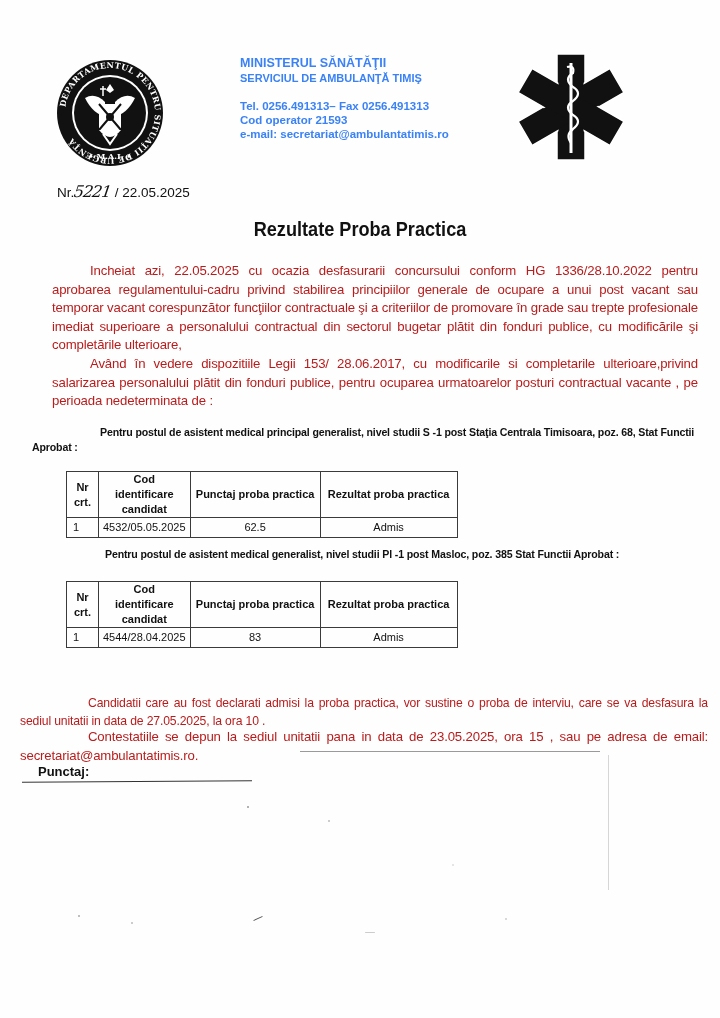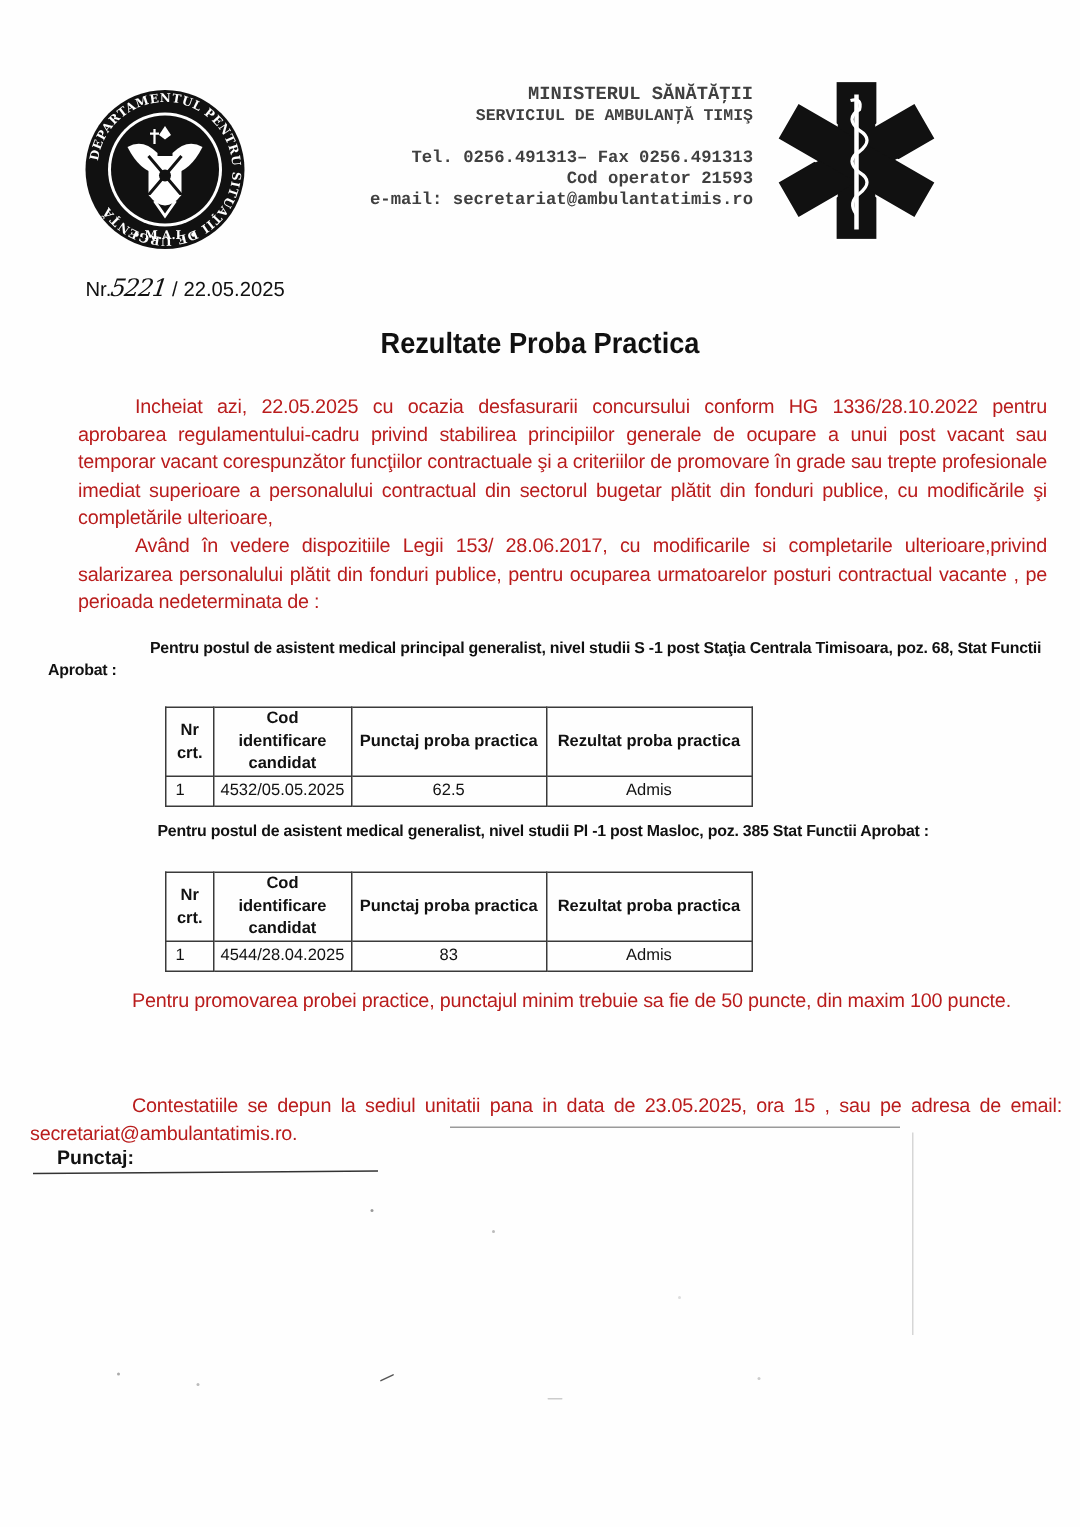--- a/index.html
+++ b/index.html
@@ -9,8 +9,8 @@
     
     .seal { position: absolute; left: 55px; top: 58px; width: 110px; height: 110px; }
     .star { position: absolute; left: 516px; top: 52px; width: 110px; height: 110px; }
-    .head-block { position: absolute; left: 240px; top: 56px; width: 262px; text-align: right;
-      font-family: Liberation Mono, monospace; font-weight: bold; color: #404040; }
+    .head-block { position: absolute; left: 240px; top: 56px; width: 262px; text-align: left;
+      font-family: Liberation Sans, sans-serif; font-weight: bold; color: #3b82f6; }
     .head-block .l1 { font-size: 12.5px; line-height: 15px; }
     .head-block .l2 { font-size: 11px; line-height: 15px; }
     .head-block .sp { height: 13px; }

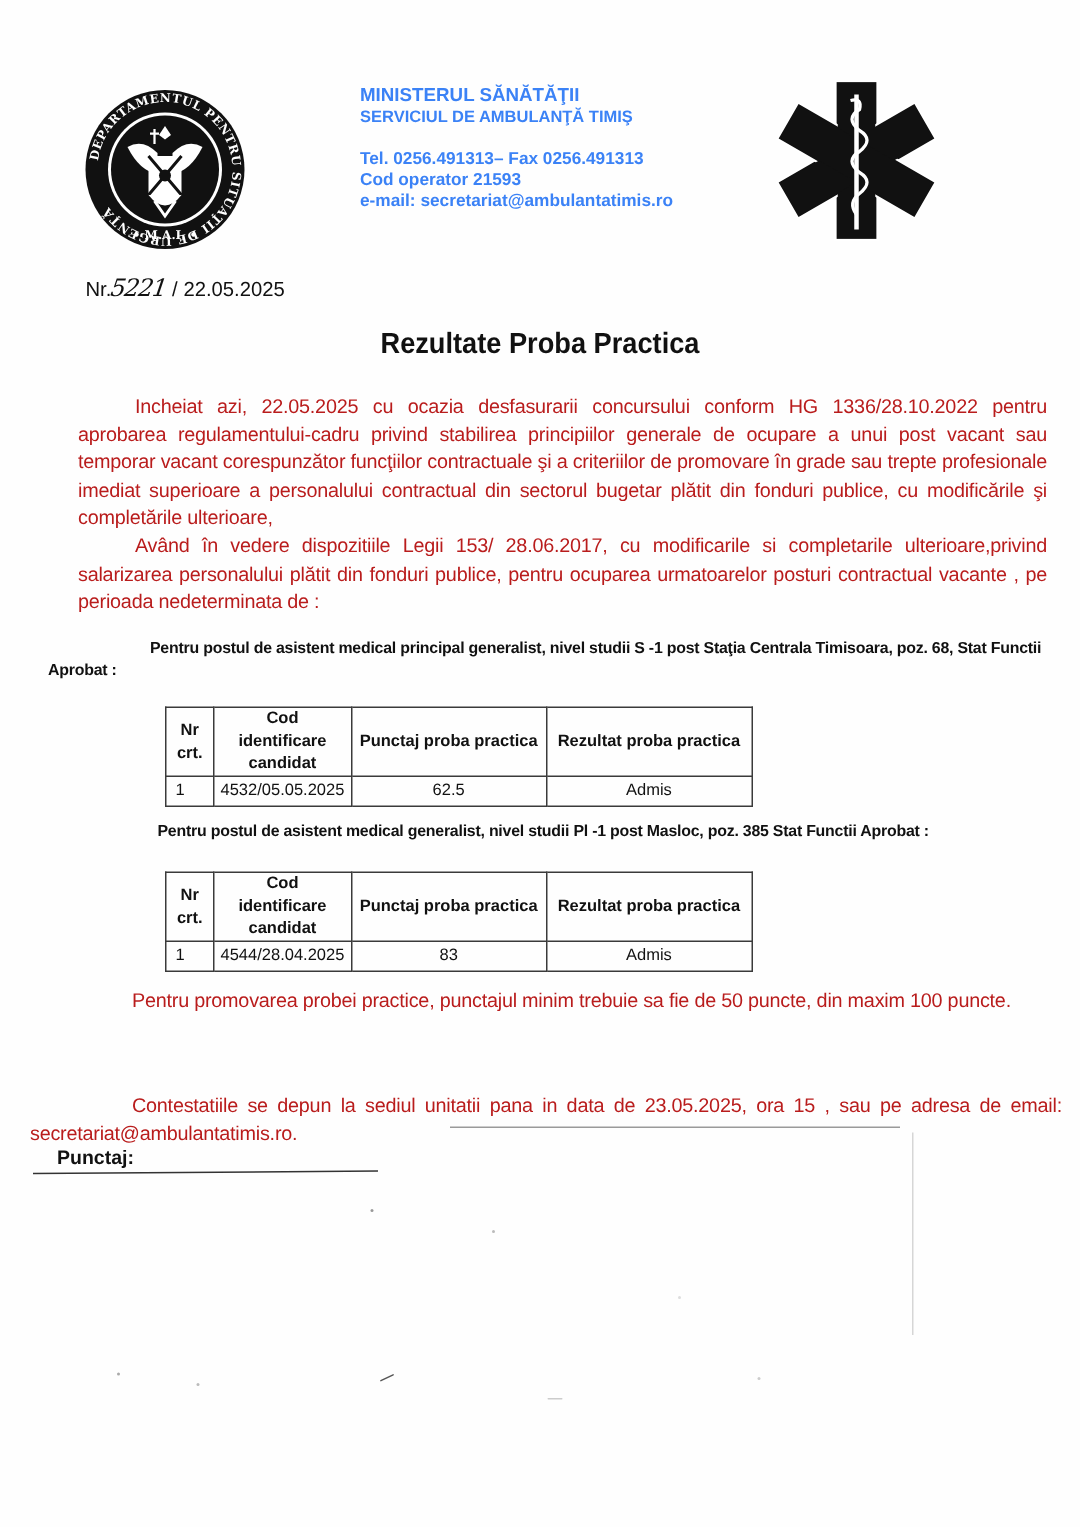--- a/index.html
+++ b/index.html
@@ -37,7 +37,7 @@
     .post2 { left: 93px; top: 547px; width: 620px; white-space: nowrap; }
 
     table.results { position: absolute; border-collapse: collapse; font-family: "Liberation Sans", "DejaVu Sans", sans-serif;
-      font-size: 11px; color: #111; margin-left: 44px; }
+      font-size: 11px; color: #111; }
     table.results td, table.results th { border: 1px solid #3a3a3a; padding: 0 4px; text-align: center; }
     table.results th { font-weight: bold; line-height: 15px; height: 38px; }
     table.results td { height: 19px; line-height: 19px; }

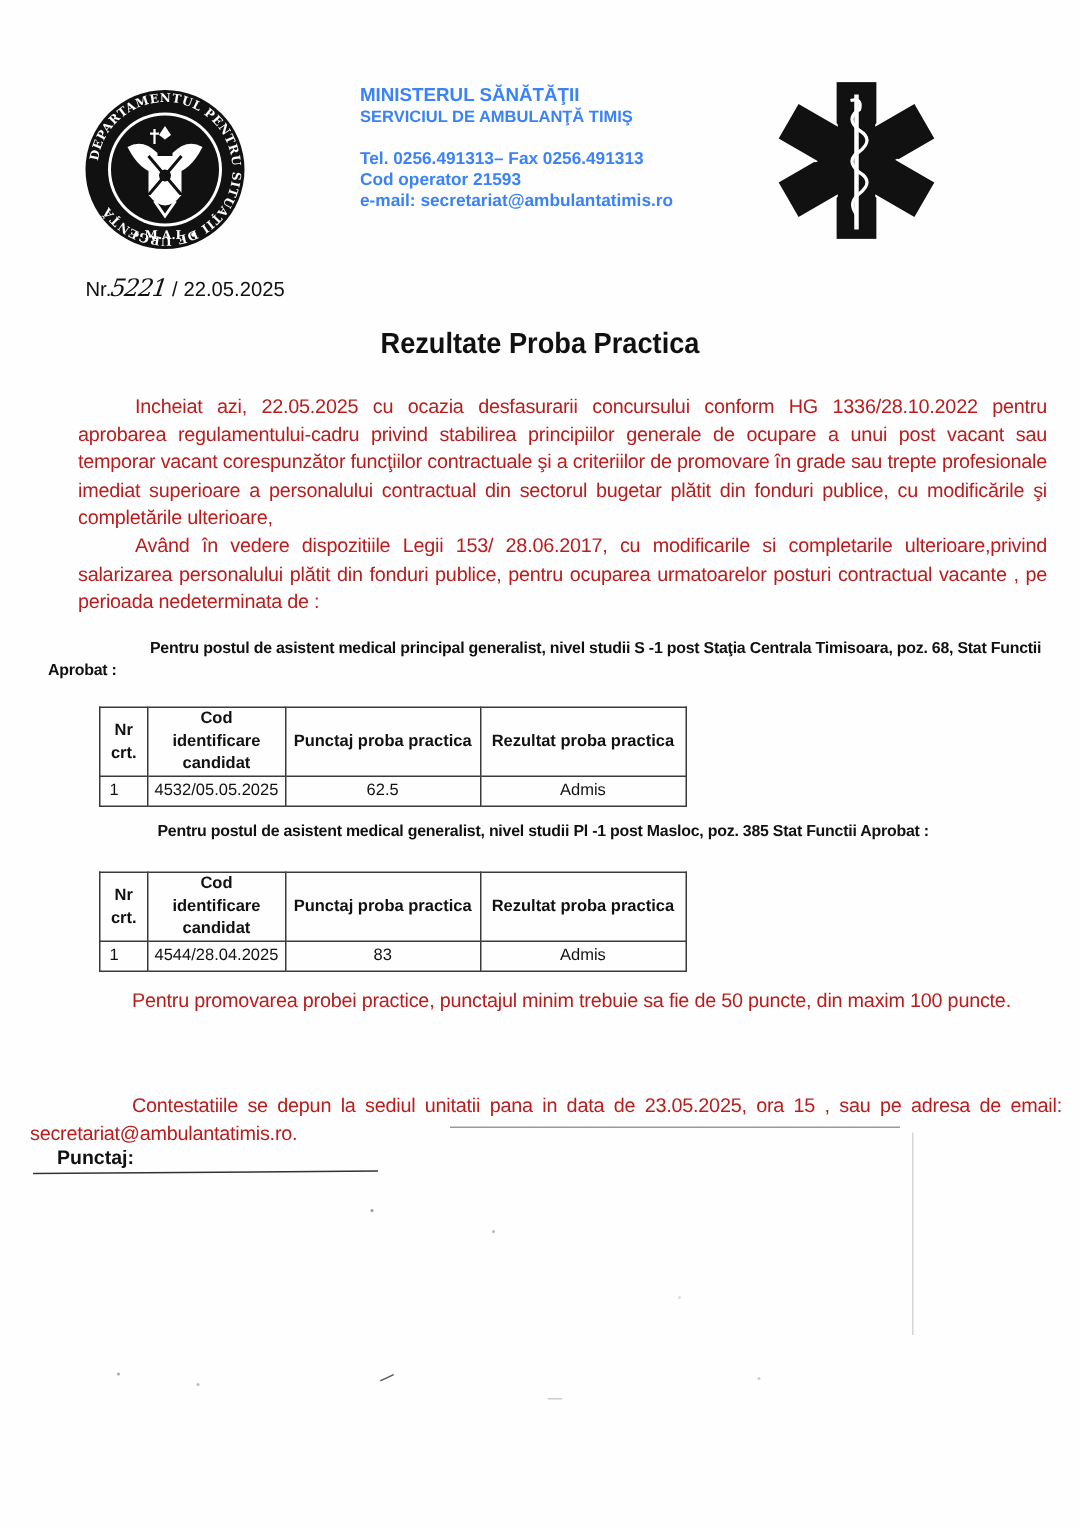--- a/index.html
+++ b/index.html
@@ -164,9 +164,6 @@
   </tbody>
     </table>
 
-  <div class="body-text p-min">
-    <span class="indent" style="width:68px"></span><span>Pentru promovarea probei practice, punctajul minim trebuie sa fie de 50 puncte, din maxim 100 puncte.</span>
-  </div>
 
 
   <div class="body-text p-cont">

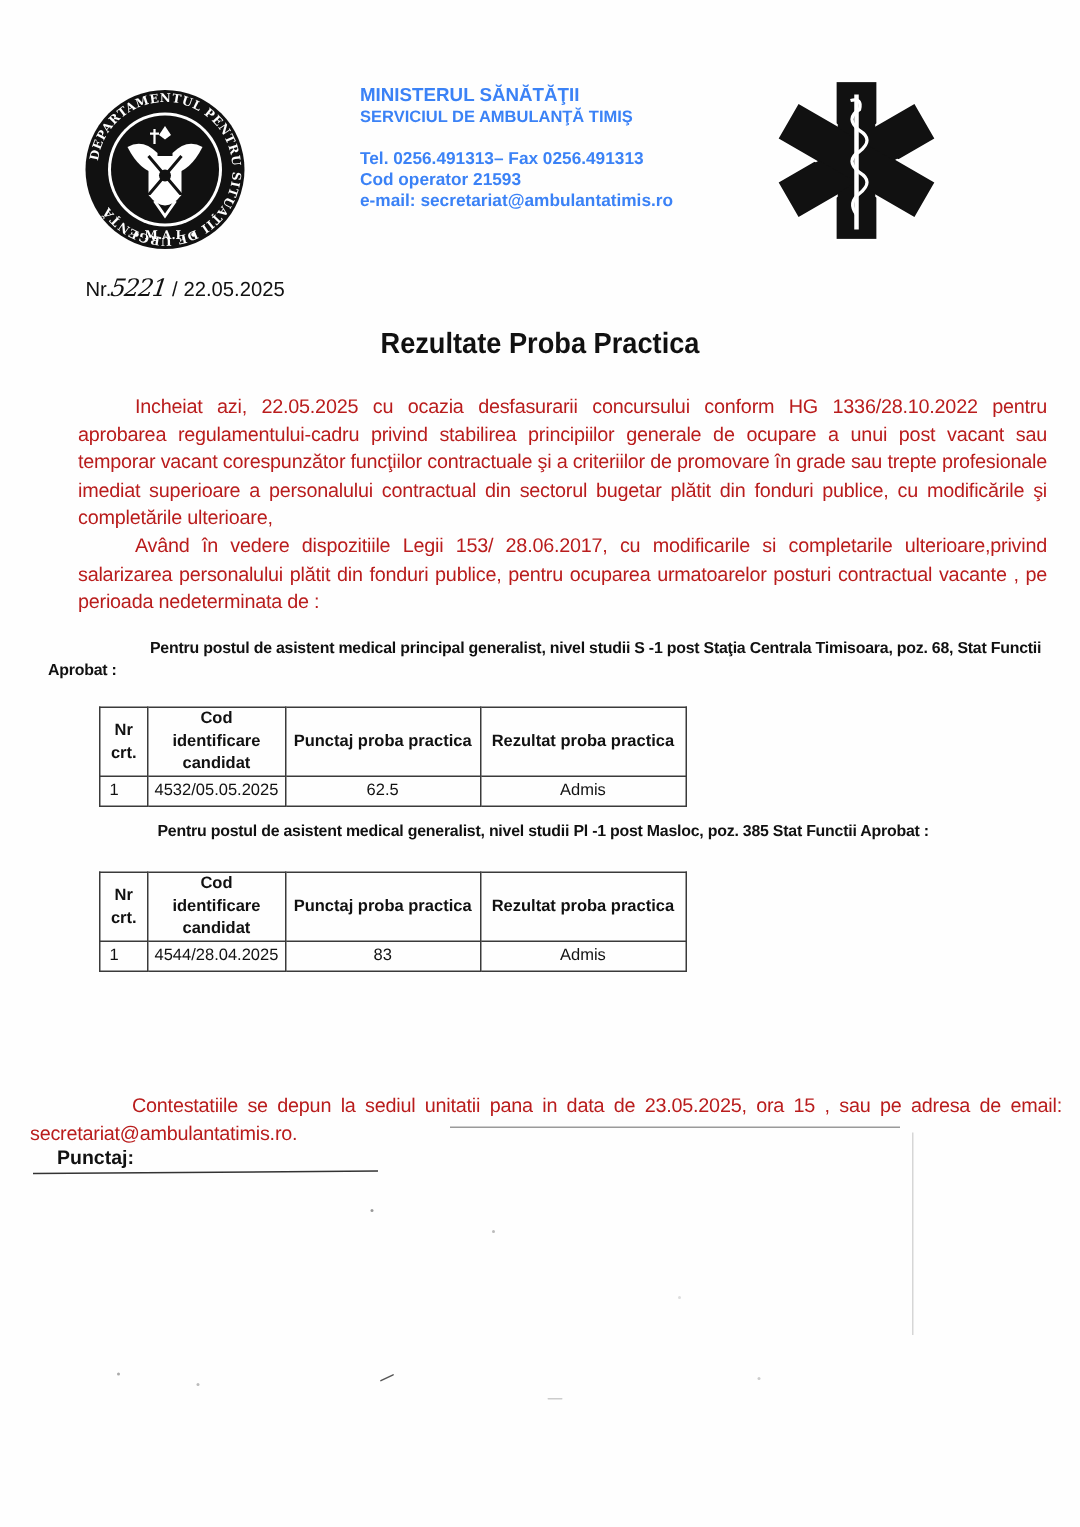--- a/index.html
+++ b/index.html
@@ -165,6 +165,9 @@
     </table>
 
 
+  <div class="body-text p-cand">
+    <span class="indent" style="width:68px"></span><span>Candidatii care au  fost declarati  admisi  la proba practica, vor  sustine o proba  de interviu, care se va desfasura la sediul unitatii in data de 27.05.2025, la ora 10 .</span>
+  </div>
 
   <div class="body-text p-cont">
     <span class="indent" style="width:68px"></span><span>Contestatiile se depun la sediul unitatii  pana  in data de  23.05.2025, ora  15 , sau pe adresa de email: secretariat@ambulantatimis.ro.</span>

